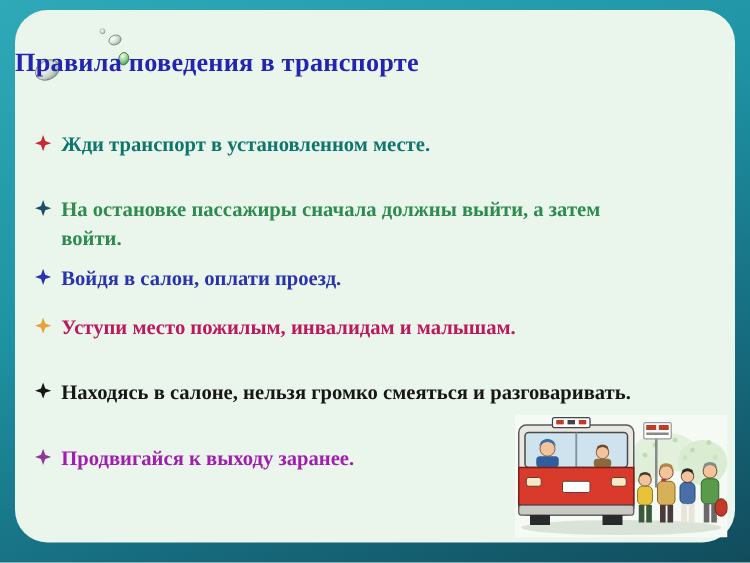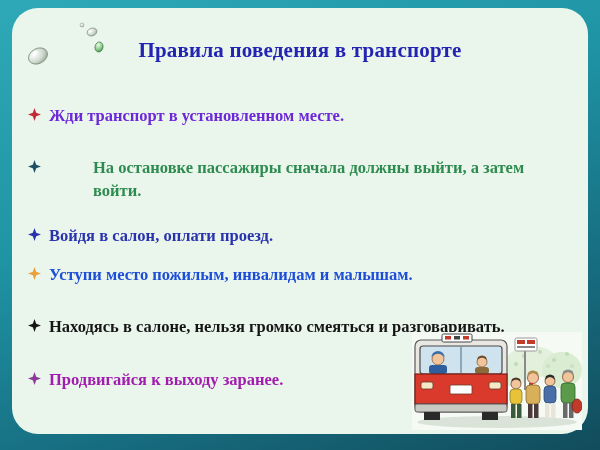--- a/index.html
+++ b/index.html
@@ -14,7 +14,7 @@
   }
   .drops{position:absolute;left:10px;top:8px;width:100px;height:58px;}
   .title{
-    position:absolute;left:0;top:30px;width:576px;text-align:center;
+    position:absolute;left:0;top:30px;width:576px;text-align:left;
     font-size:21px;font-weight:bold;letter-spacing:.2px;
   }
   .rules{position:absolute;left:16px;top:96px;width:552px;}

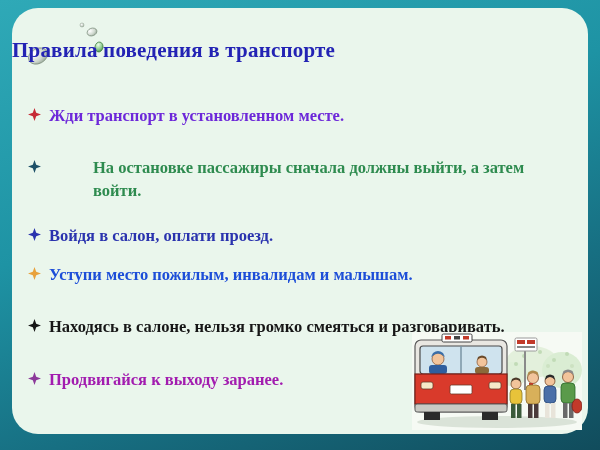--- a/index.html
+++ b/index.html
@@ -62,7 +62,7 @@
   <div class="rules">
     <div class="rule">
       <span class="star" style="background: rgb(198, 42, 53);"></span>
-      <span class="rule-text" style="color: #6d28d9;">Жди транспорт в установленном месте.</span>
+      <span class="rule-text" style="color: #0f766e;">Жди транспорт в установленном месте.</span>
     </div>
 
     <div class="rule">

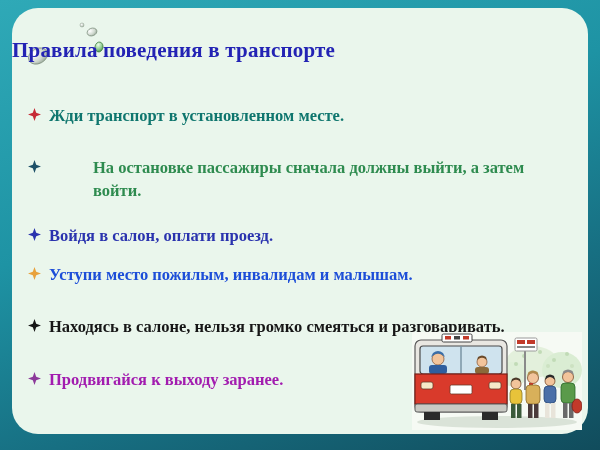--- a/index.html
+++ b/index.html
@@ -20,7 +20,7 @@
   .rules{position:absolute;left:16px;top:96px;width:552px;}
   .rule{display:flex;align-items:flex-start;line-height:23px;}
   .rule:nth-child(1){margin-bottom:29px;}
-  .rule:nth-child(2){margin-bottom:22px;gap:44px;}
+  .rule:nth-child(2){margin-bottom:9px;}
   .rule:nth-child(2) .rule-text{max-width:478px;}
   .rule:nth-child(3){margin-bottom:16px;}
   .rule:nth-child(4){margin-bottom:29px;}

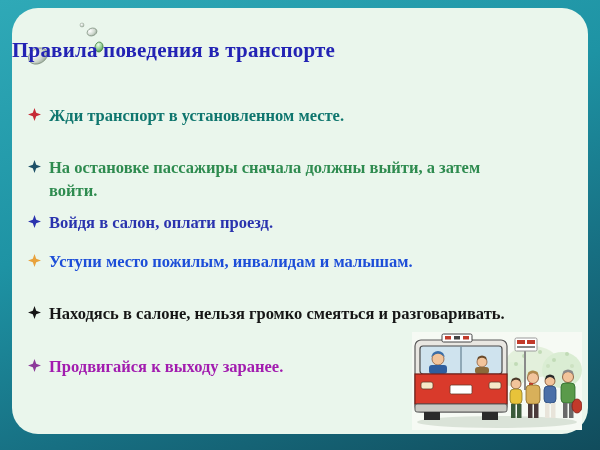--- a/index.html
+++ b/index.html
@@ -77,7 +77,7 @@
 
     <div class="rule">
       <span class="star" style="background: rgb(232, 162, 60);"></span>
-      <span class="rule-text" style="color: #1d4ed8;">Уступи место пожилым, инвалидам и малышам.</span>
+      <span class="rule-text" style="color: #be185d;">Уступи место пожилым, инвалидам и малышам.</span>
     </div>
 
     <div class="rule">

